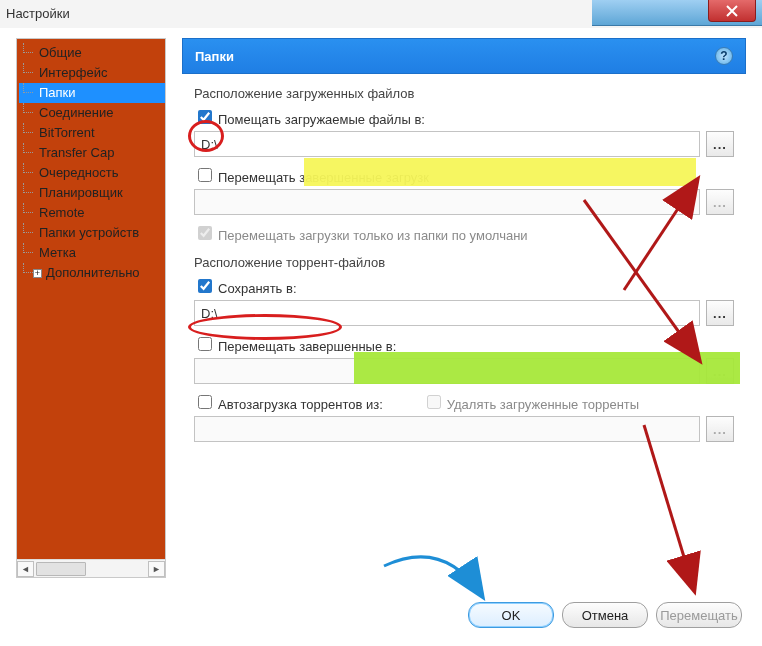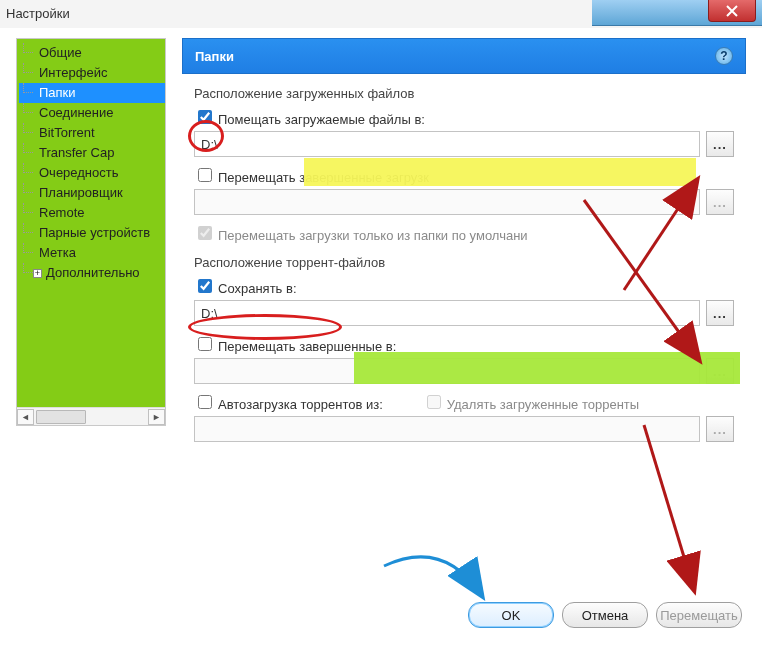--- a/index.html
+++ b/index.html
@@ -21,8 +21,8 @@
   .content { position:absolute; left:4px; right:4px; top:30px; bottom:4px; background:#fff; }
 
   
-  .sidebar { position:absolute; left:12px; top:8px; width:150px; height:388px;
-    border:1px solid #c9c9c9; background:#84cc16; overflow:hidden; }
+  .sidebar { position:absolute; left:12px; top:8px; width:150px; height:540px;
+    border:1px solid #c9c9c9; background:#c2410c; overflow:hidden; }
   .tree { padding:4px 0 0 2px; }
   .tree-item { position:relative; padding:1px 0 1px 20px; color:#222; cursor:default;
     white-space:nowrap; line-height:18px; }

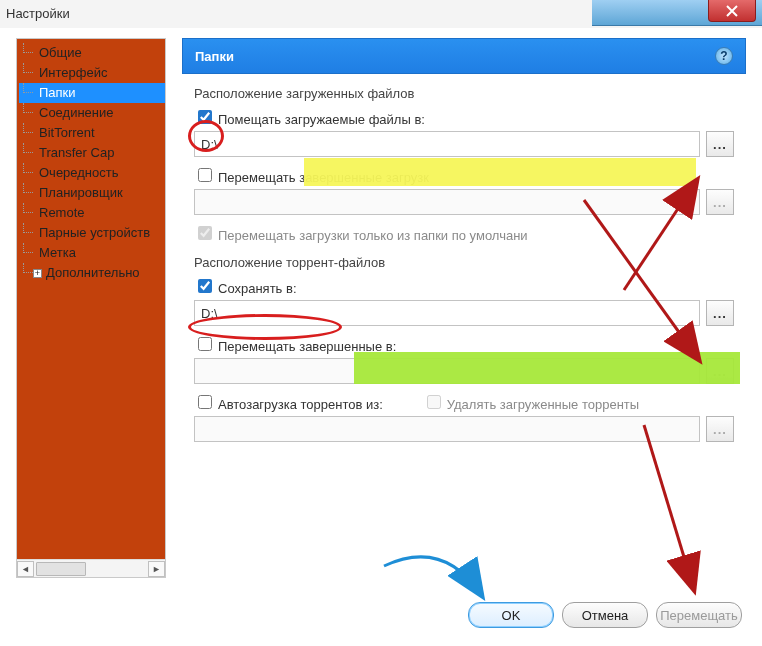--- a/index.html
+++ b/index.html
@@ -113,7 +113,7 @@
       <div class="tree-item">Очередность</div>
       <div class="tree-item">Планировщик</div>
       <div class="tree-item">Remote</div>
-      <div class="tree-item">Парные устройств</div>
+      <div class="tree-item">Папки устройств</div>
       <div class="tree-item">Метка</div>
       <div class="tree-item expander">
         <span class="plus">+</span><span>Дополнительно</span>

